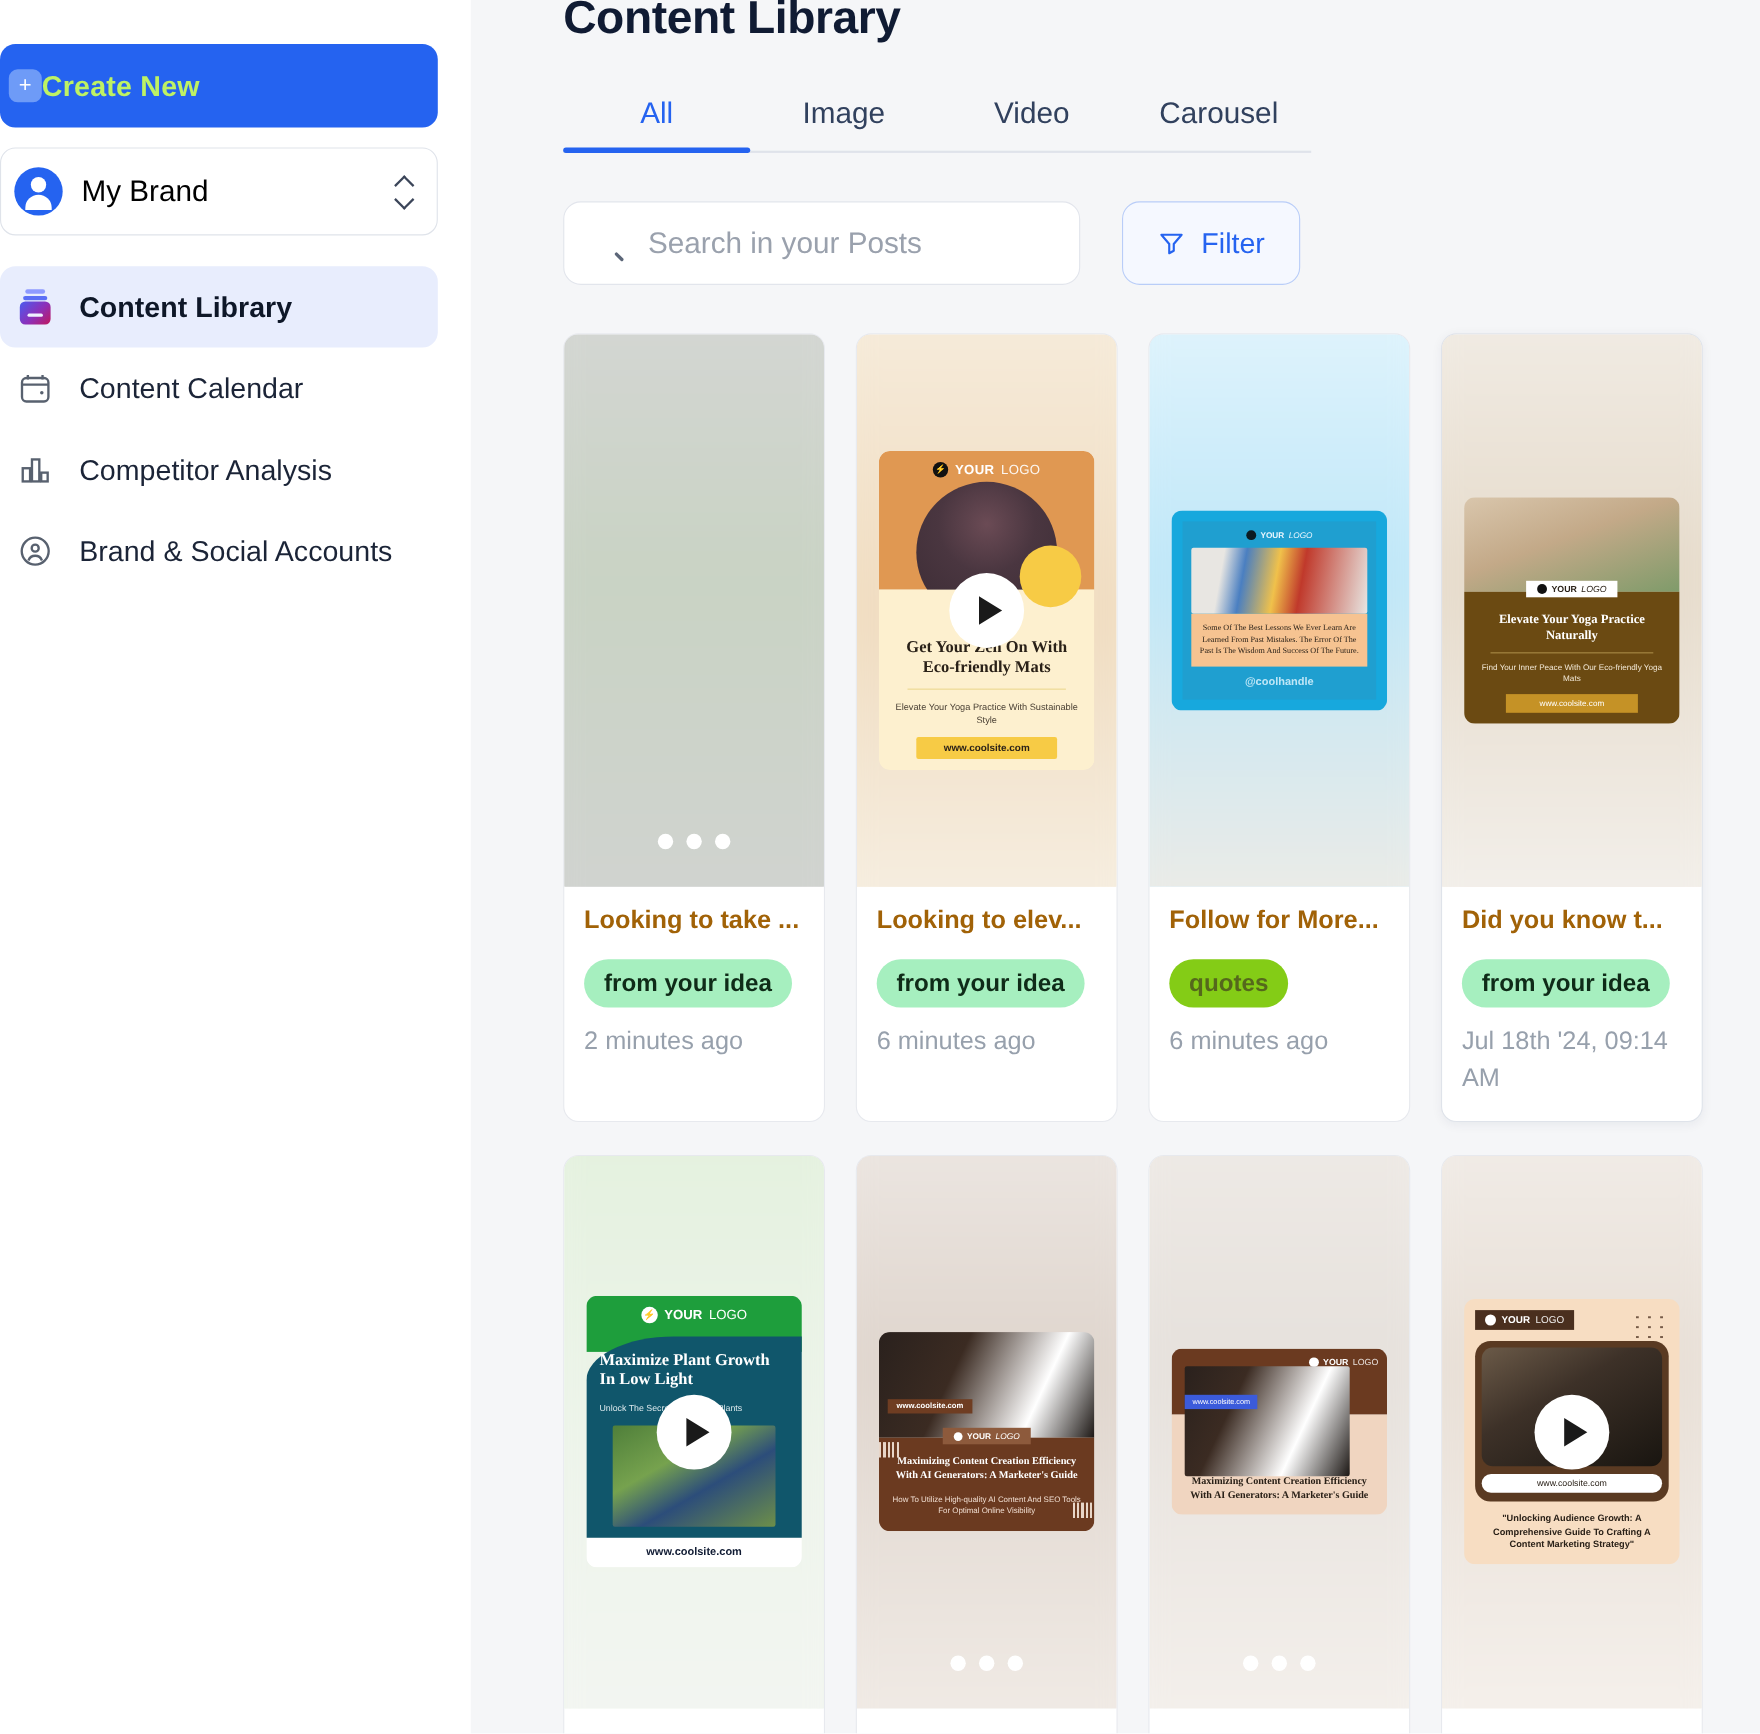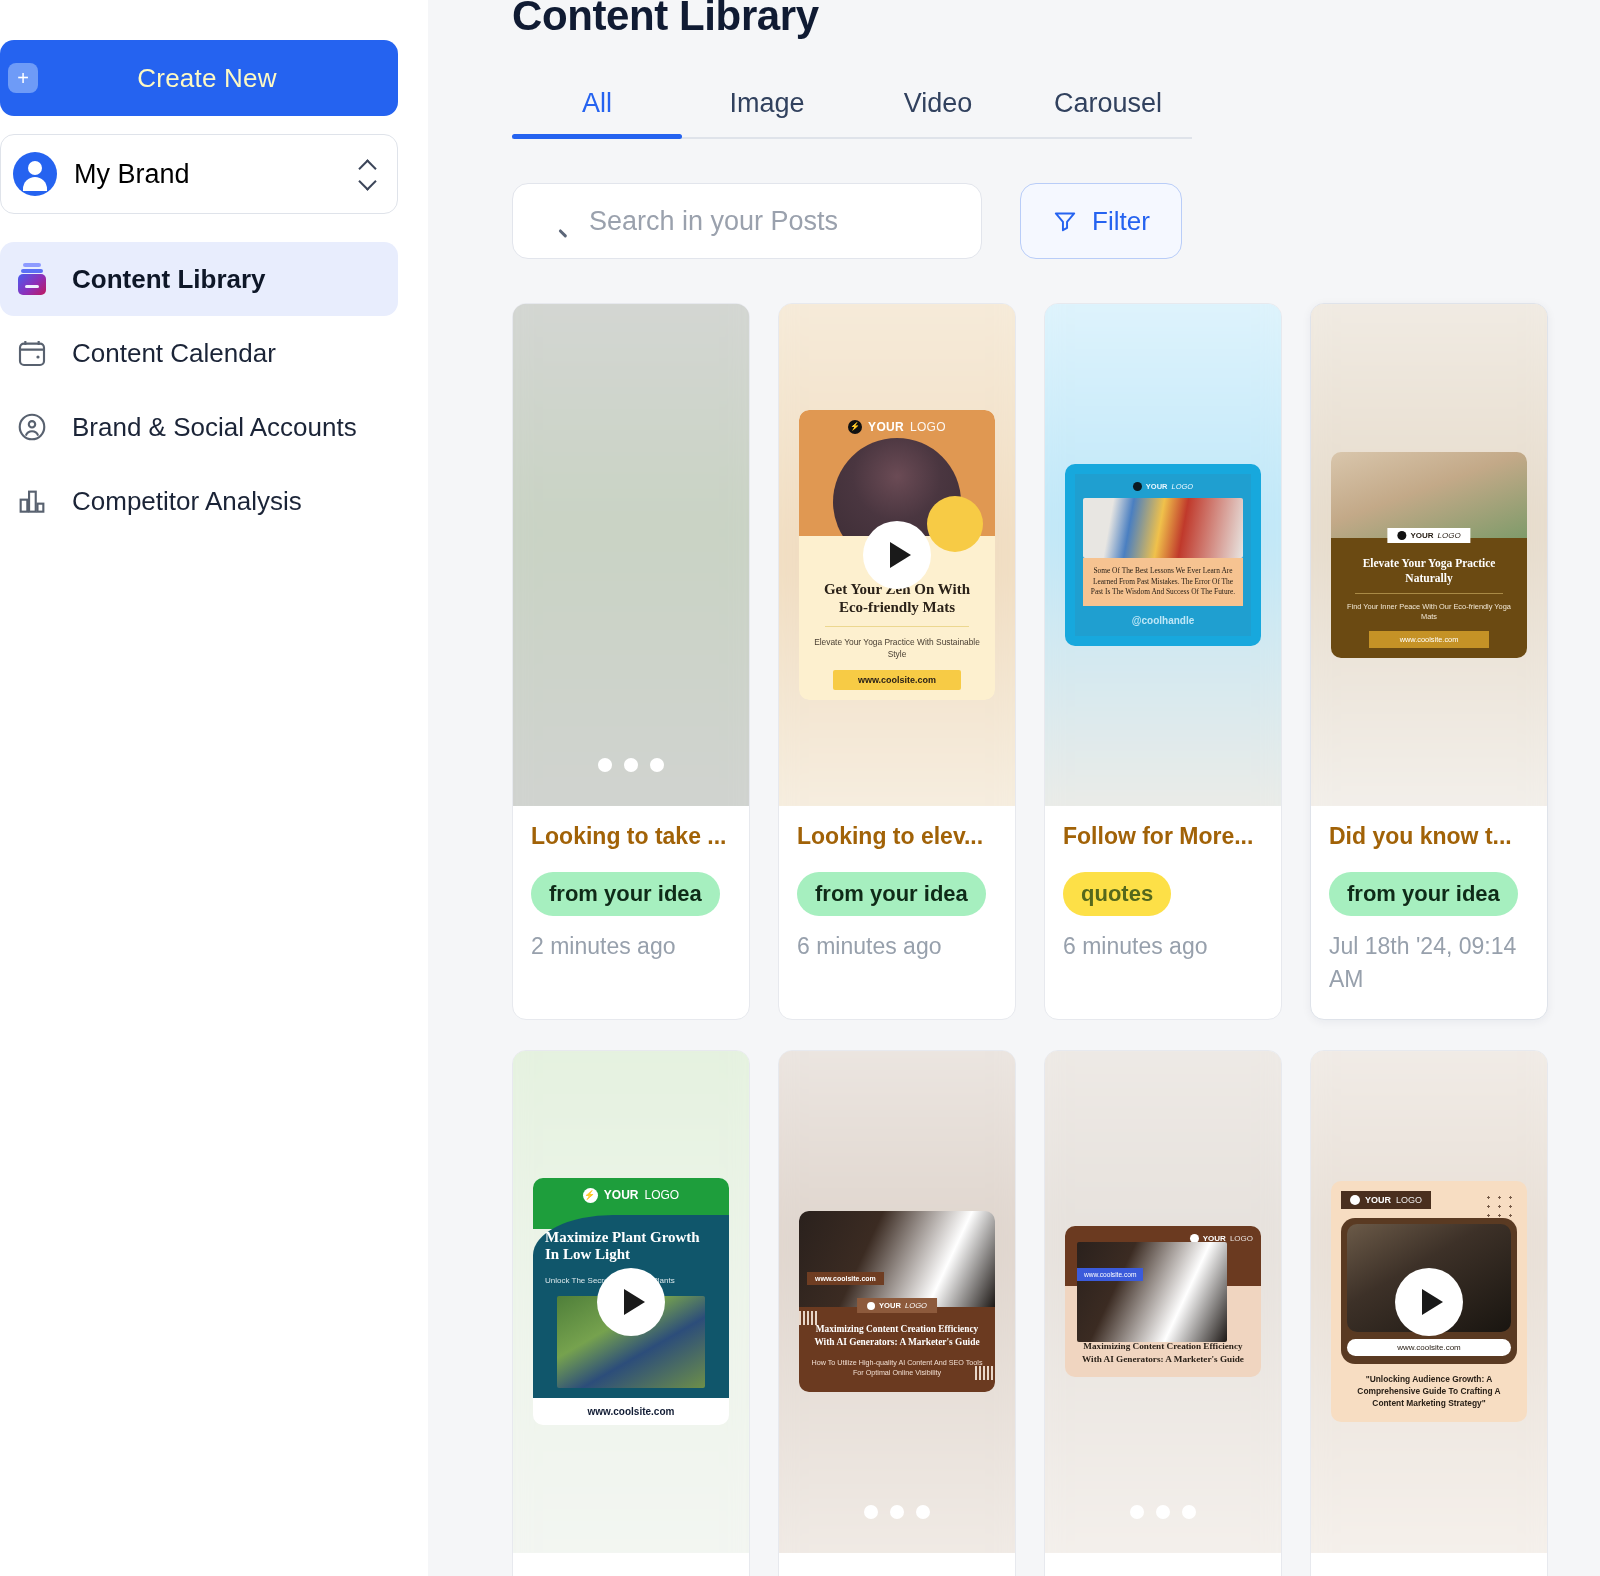--- a/index.html
+++ b/index.html
@@ -37,8 +37,8 @@
     flex: 0 0 30px;
   }
   .create-new-label {
-    flex: 1; text-align: center;
-    color: #fef9c3; font-size: 26px; font-weight: 400;
+    flex: 1; text-align: left;
+    color: #bef264; font-size: 26px; font-weight: 700;
     letter-spacing: .2px;
     padding-right: 22px;
   }

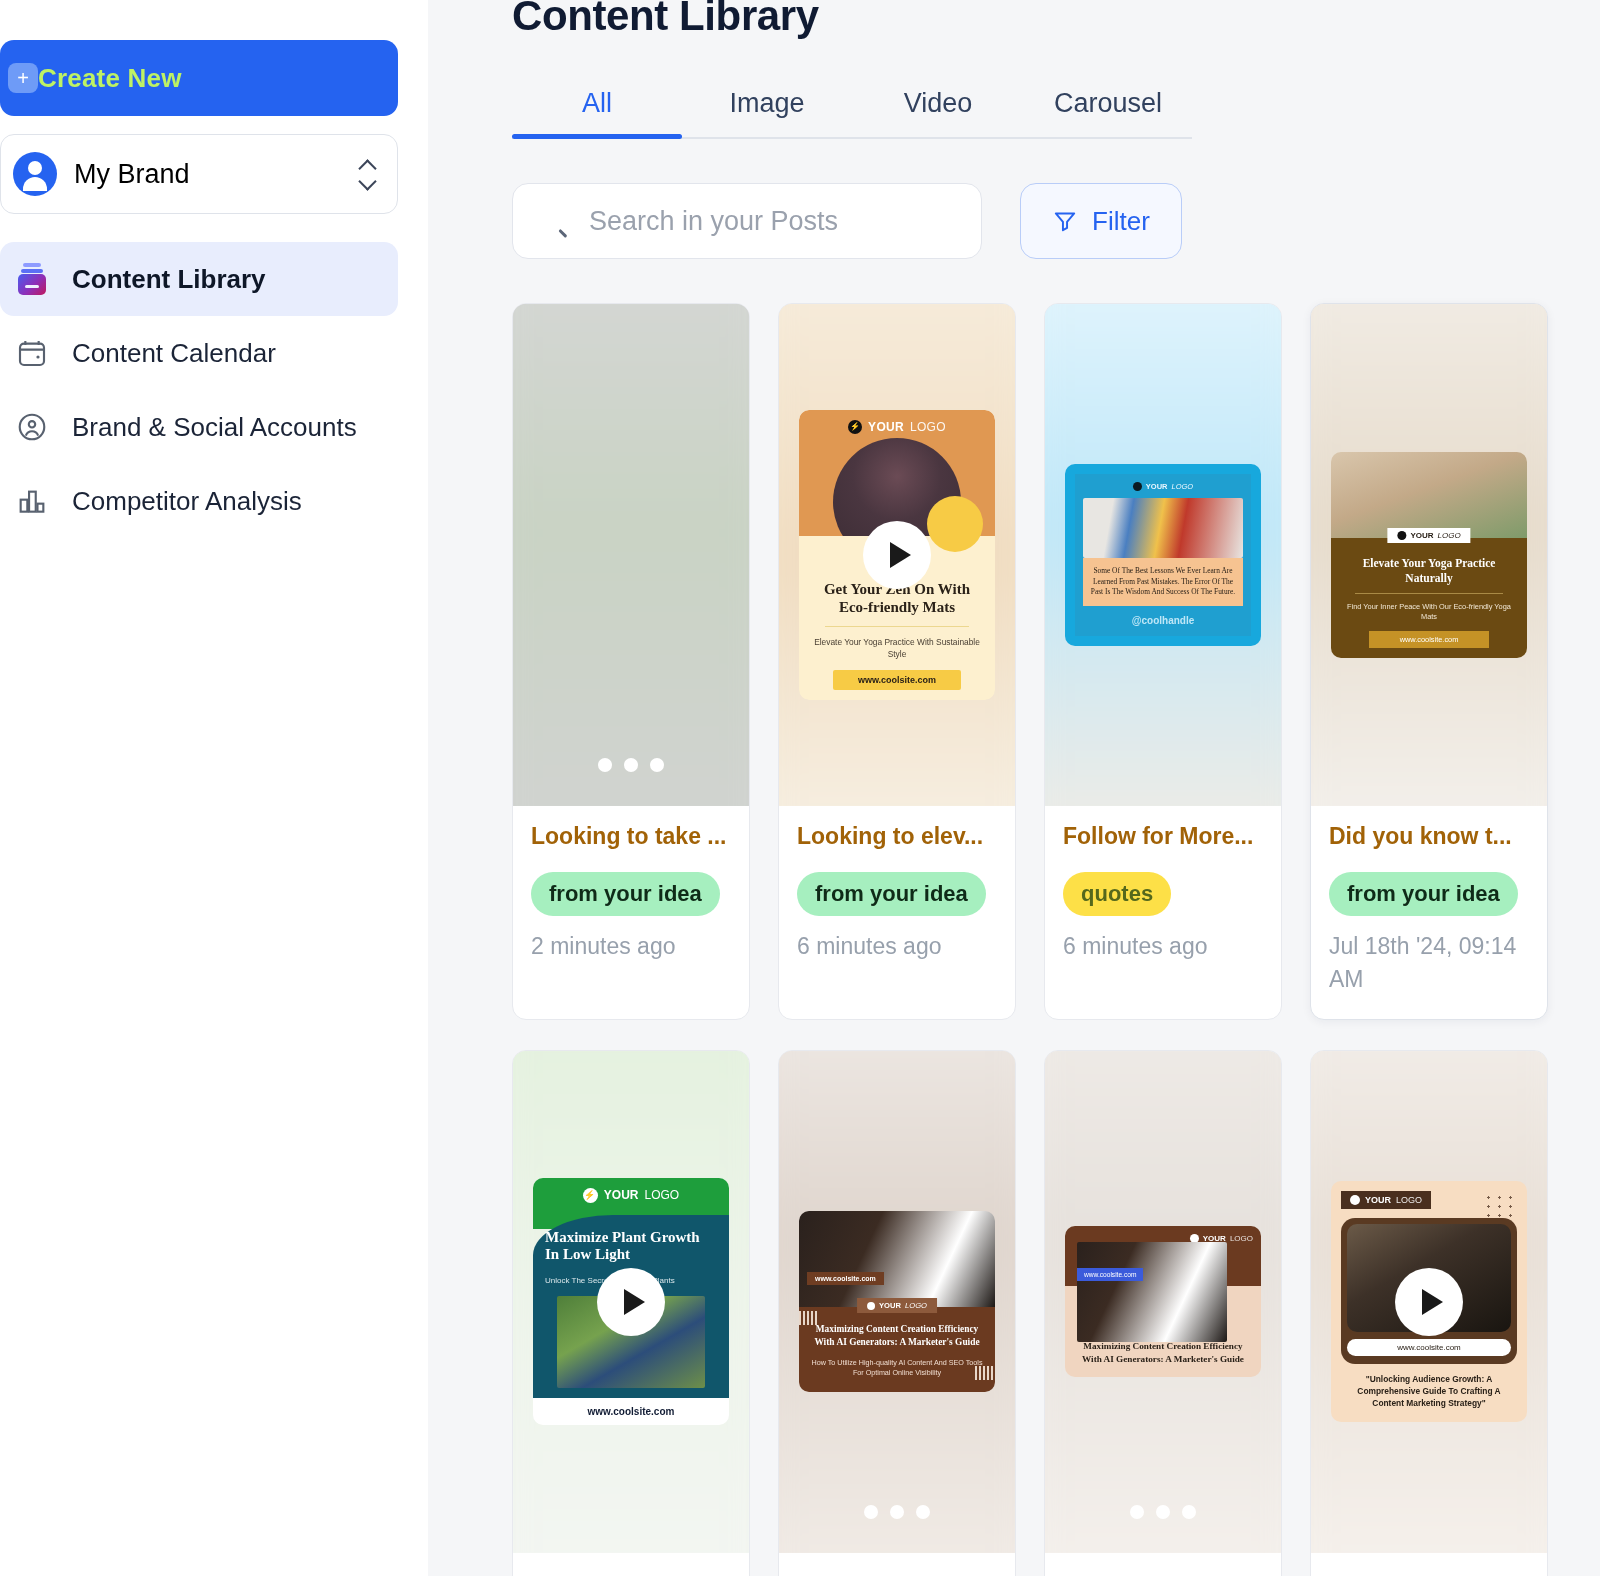--- a/index.html
+++ b/index.html
@@ -377,23 +377,23 @@
       <div class="nav-item">
         <span class="nav-icon">
           <svg width="32" height="32" viewBox="0 0 24 24" fill="none" stroke="#58616f" stroke-width="1.6">
+            <rect x="3.5" y="11" width="5" height="9"></rect>
+            <rect x="9.8" y="5" width="5" height="15"></rect>
+            <rect x="16.1" y="14" width="4.4" height="6"></rect>
+          </svg>
+        </span>
+        <span class="nav-label">Competitor Analysis</span>
+      </div>
+
+      <div class="nav-item">
+        <span class="nav-icon">
+          <svg width="32" height="32" viewBox="0 0 24 24" fill="none" stroke="#58616f" stroke-width="1.6">
             <circle cx="12" cy="12" r="9.2"></circle>
             <circle cx="12" cy="10" r="2.4"></circle>
             <path d="M7.4 18.4a4.9 4.9 0 0 1 9.2 0"></path>
           </svg>
         </span>
         <span class="nav-label">Brand &amp; Social Accounts</span>
-      </div>
-
-      <div class="nav-item">
-        <span class="nav-icon">
-          <svg width="32" height="32" viewBox="0 0 24 24" fill="none" stroke="#58616f" stroke-width="1.6">
-            <rect x="3.5" y="11" width="5" height="9"></rect>
-            <rect x="9.8" y="5" width="5" height="15"></rect>
-            <rect x="16.1" y="14" width="4.4" height="6"></rect>
-          </svg>
-        </span>
-        <span class="nav-label">Competitor Analysis</span>
       </div>
 
     </nav>

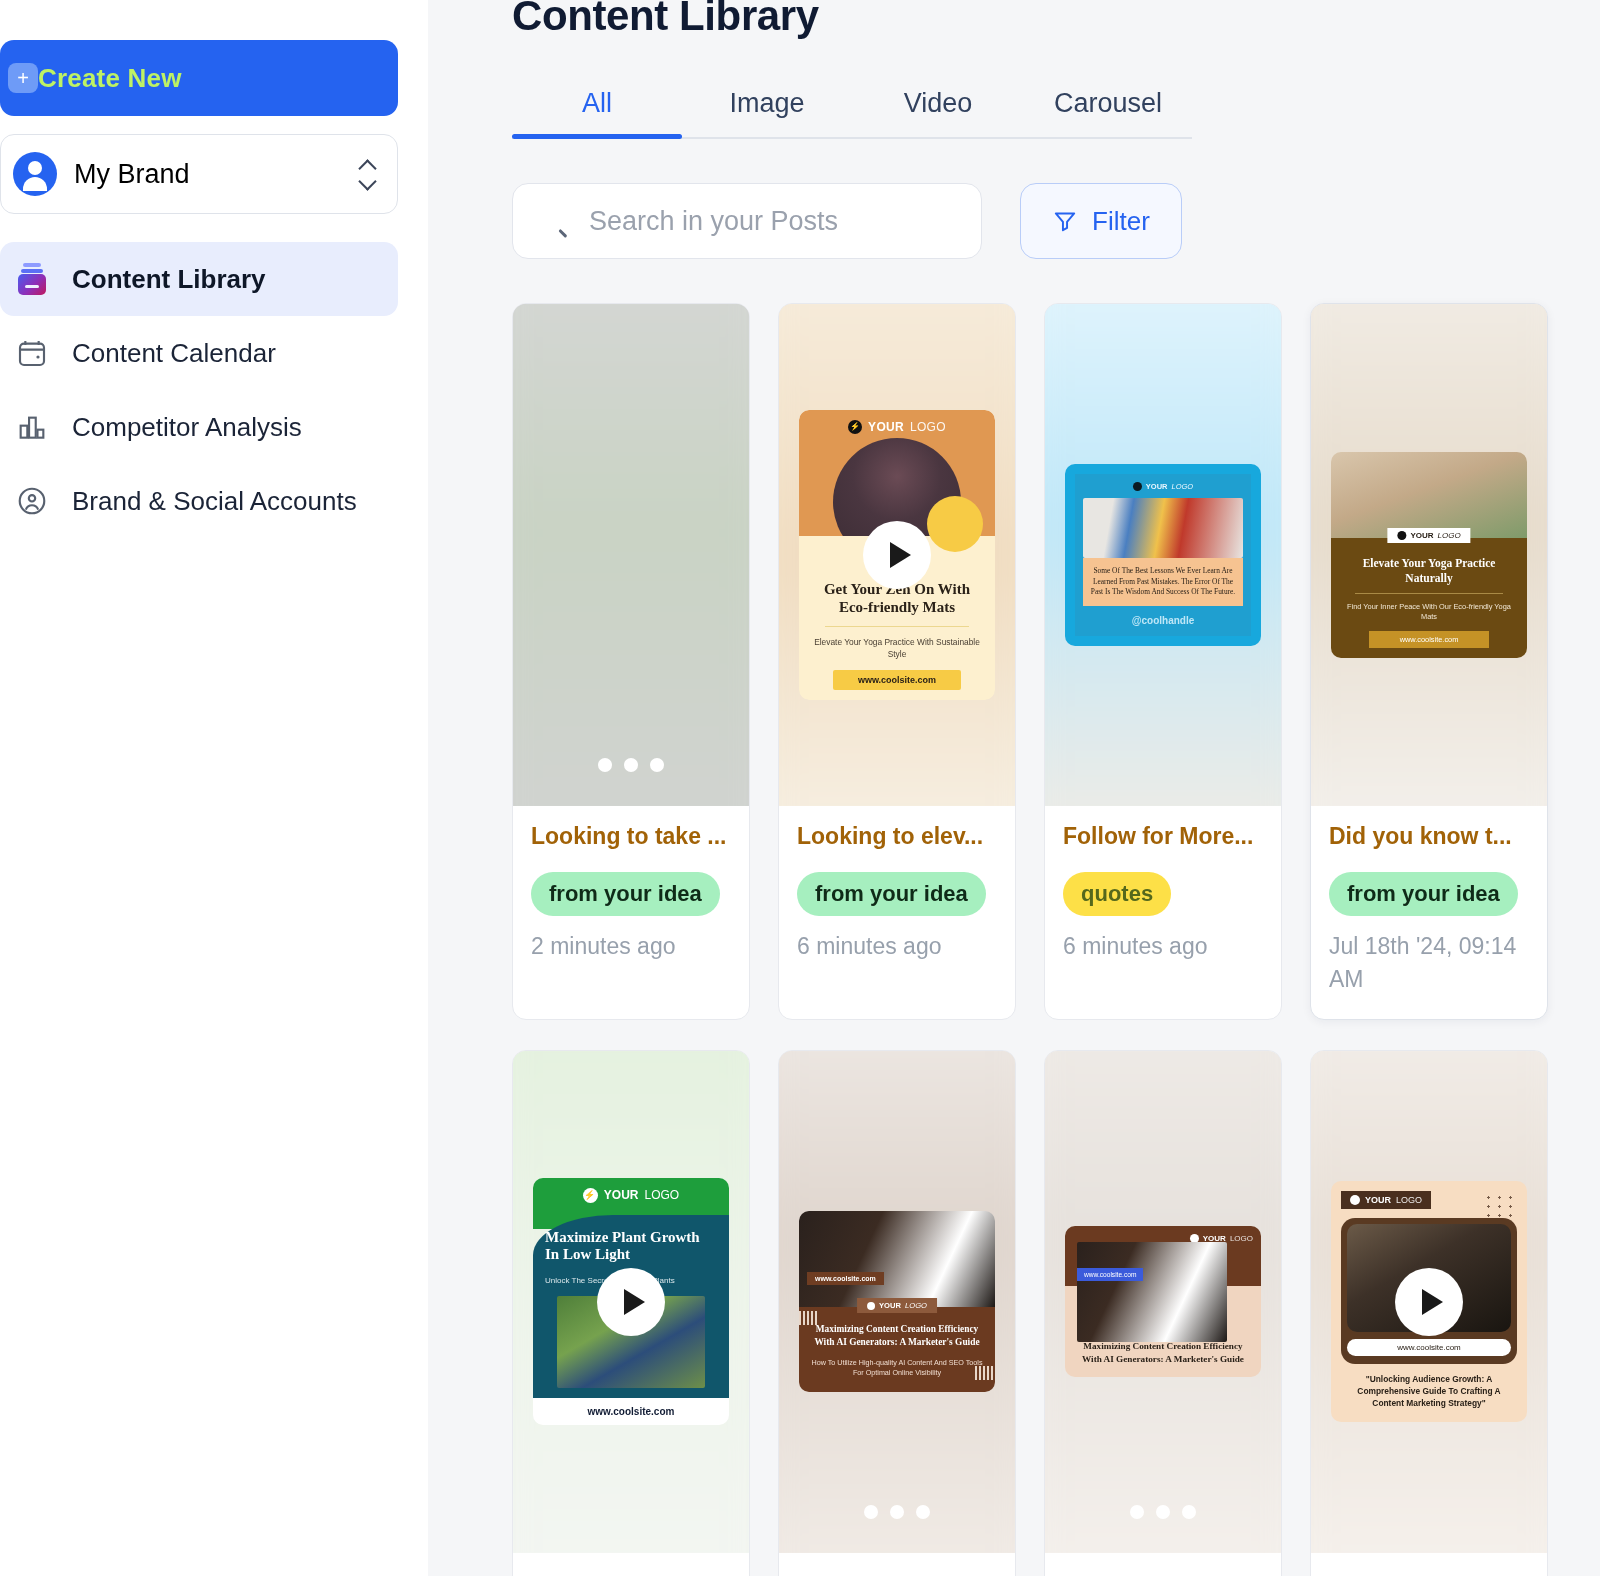--- a/index.html
+++ b/index.html
@@ -220,7 +220,7 @@
     font-size: 22px; font-weight: 600;
   }
   .tag.idea { background: #a6efbf; color: #0f2b18; }
-  .tag.quotes { background: #fde047; color: #55681c; }
+  .tag.quotes { background: #84cc16; color: #55681c; }
   .time { margin-top: 14px; font-size: 23px; color: #97a0ac; line-height: 1.45; }
 
   

